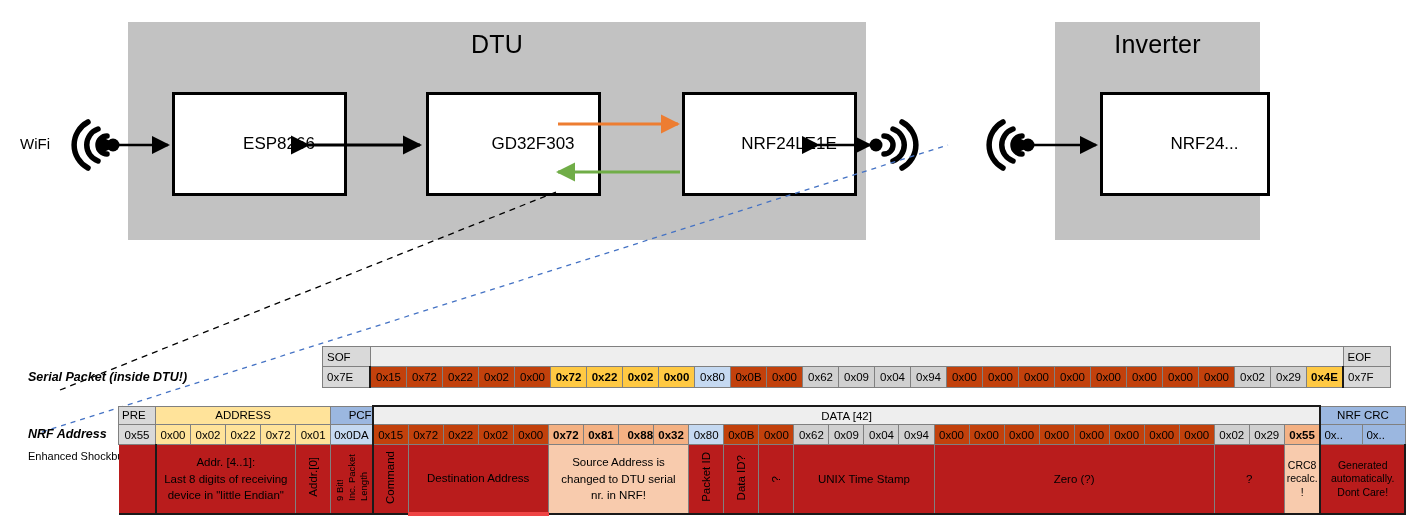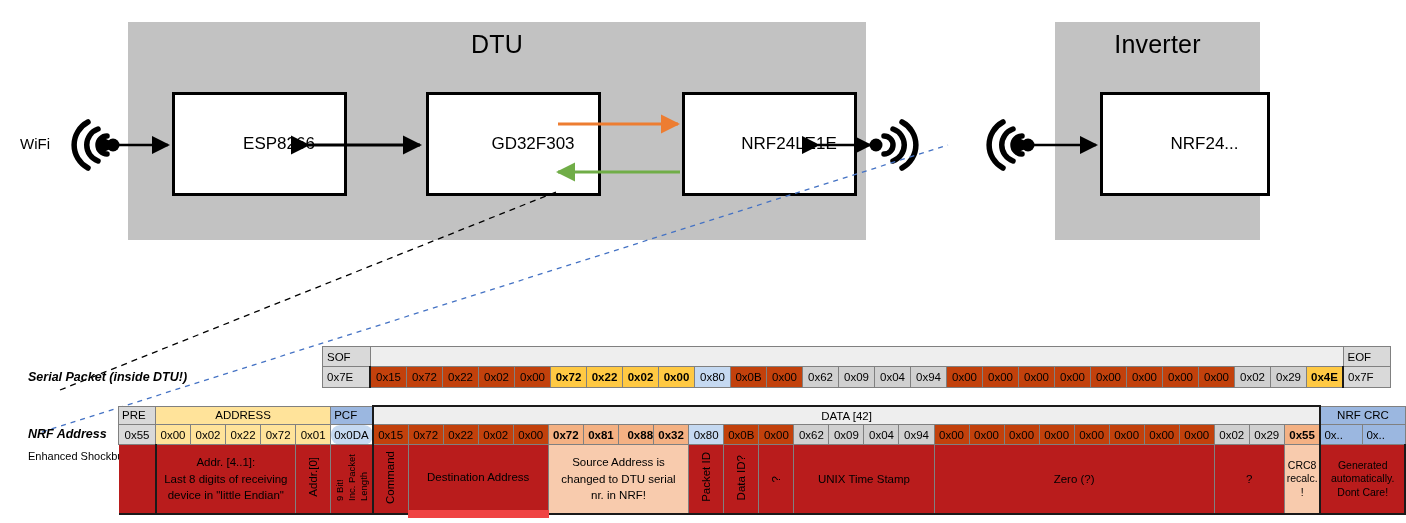--- a/index.html
+++ b/index.html
@@ -230,7 +230,7 @@
         <tr>
       <td class="hdr" style="width:34px;height:17px;text-align:left;padding-left:3px;">PRE</td>
       <td class="hdr-amber" colspan="5" style="height:17px;">ADDRESS</td>
-      <td class="hdr-blue" style="width:38px;height:17px;text-align:left;padding-left:3px;">PCF</td>
+      <td class="hdr-blue" style="width:38px;height:17px;text-align:right;padding-left:3px;">PCF</td>
       <td class="hdr-plain b-thick-l b-thick-t" colspan="27" style="height:17px;">DATA [42]</td>
       <td class="hdr-blue b-thick-l" colspan="2" style="height:17px;">NRF CRC</td>
     </tr>

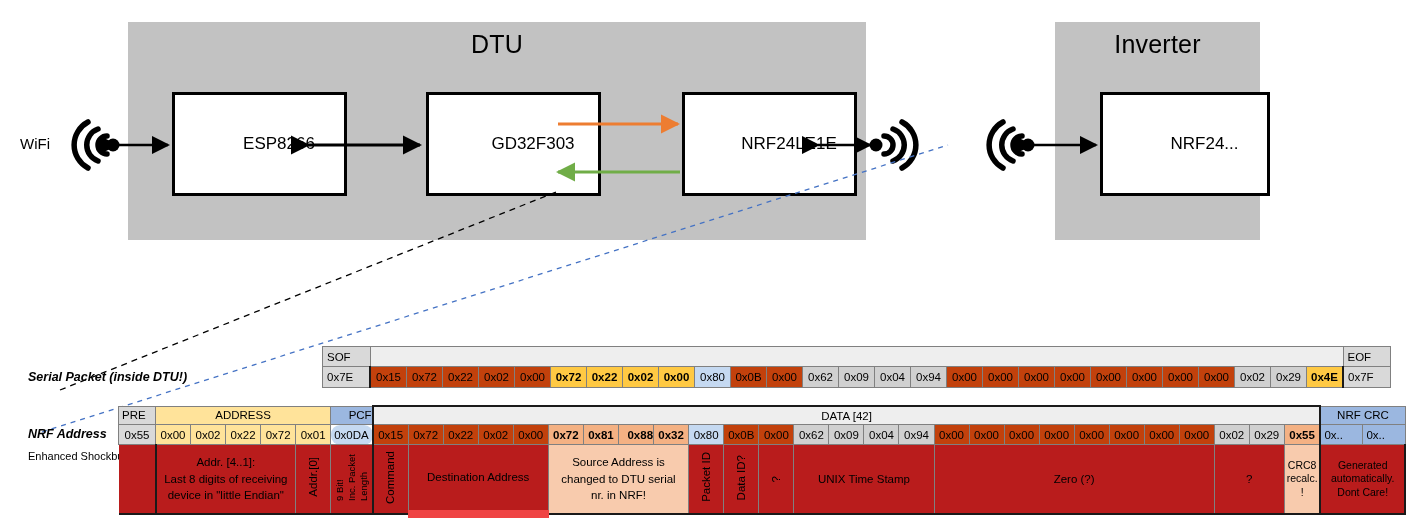--- a/index.html
+++ b/index.html
@@ -241,7 +241,7 @@
       <td class="c-amber-l" style="width:35px;">0x22</td>
       <td class="c-amber-l" style="width:35px;">0x72</td>
       <td class="c-amber-l" style="width:35px;">0x01</td>
-      <td class="c-blue" style="width:38px;border-radius:9px;">0x0DA</td>
+      <td class="c-blue" style="width:38px;">0x0DA</td>
       <td class="c-green b-thick-l" style="width:35px;">0x15</td>
       <td class="c-green" style="width:35px;">0x72</td>
       <td class="c-green" style="width:35px;">0x22</td>

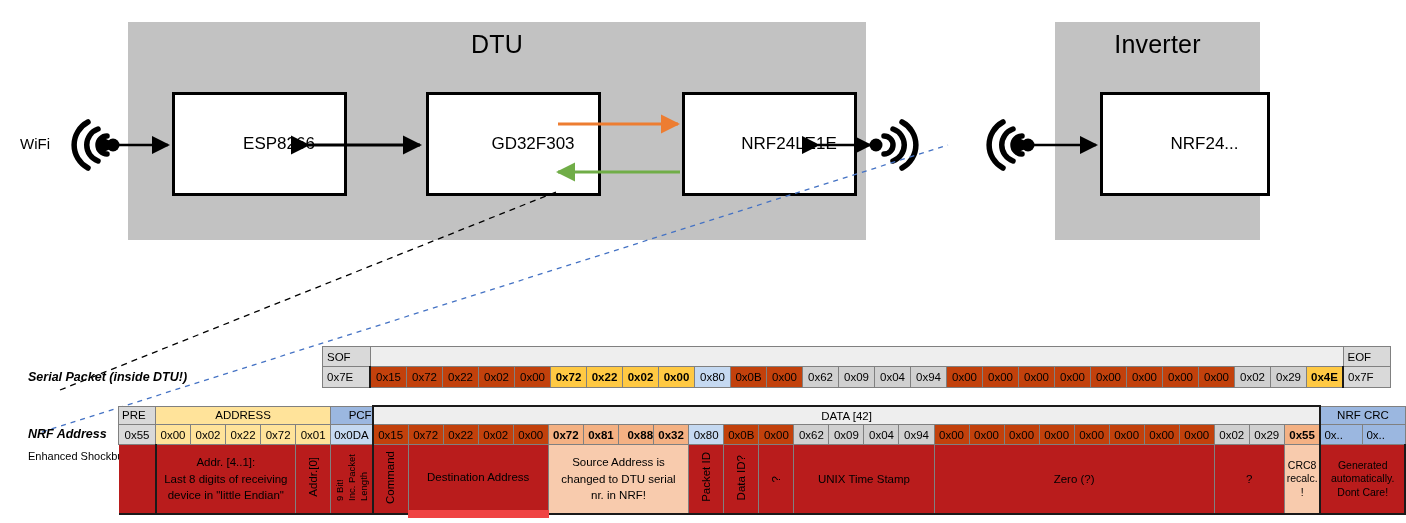--- a/index.html
+++ b/index.html
@@ -288,7 +288,7 @@
       <td class="c-white ann b-thick-l" style="border-bottom:2px solid #1a1a1a;">
         <span class="vert">Command</span>
       </td>
-      <td class="c-white ann" colspan="4" style="border-bottom:8px solid #ef4444;">Destination Address</td>
+      <td class="c-white ann" colspan="4" style="border-bottom:4px solid #ef4444;">Destination Address</td>
       <td class="c-salmon-l ann ann-left" colspan="4" style="white-space:pre-line;font-weight:normal;border-bottom:2px solid #1a1a1a;">Source Address is
 changed to DTU serial
 nr. in NRF!</td>

